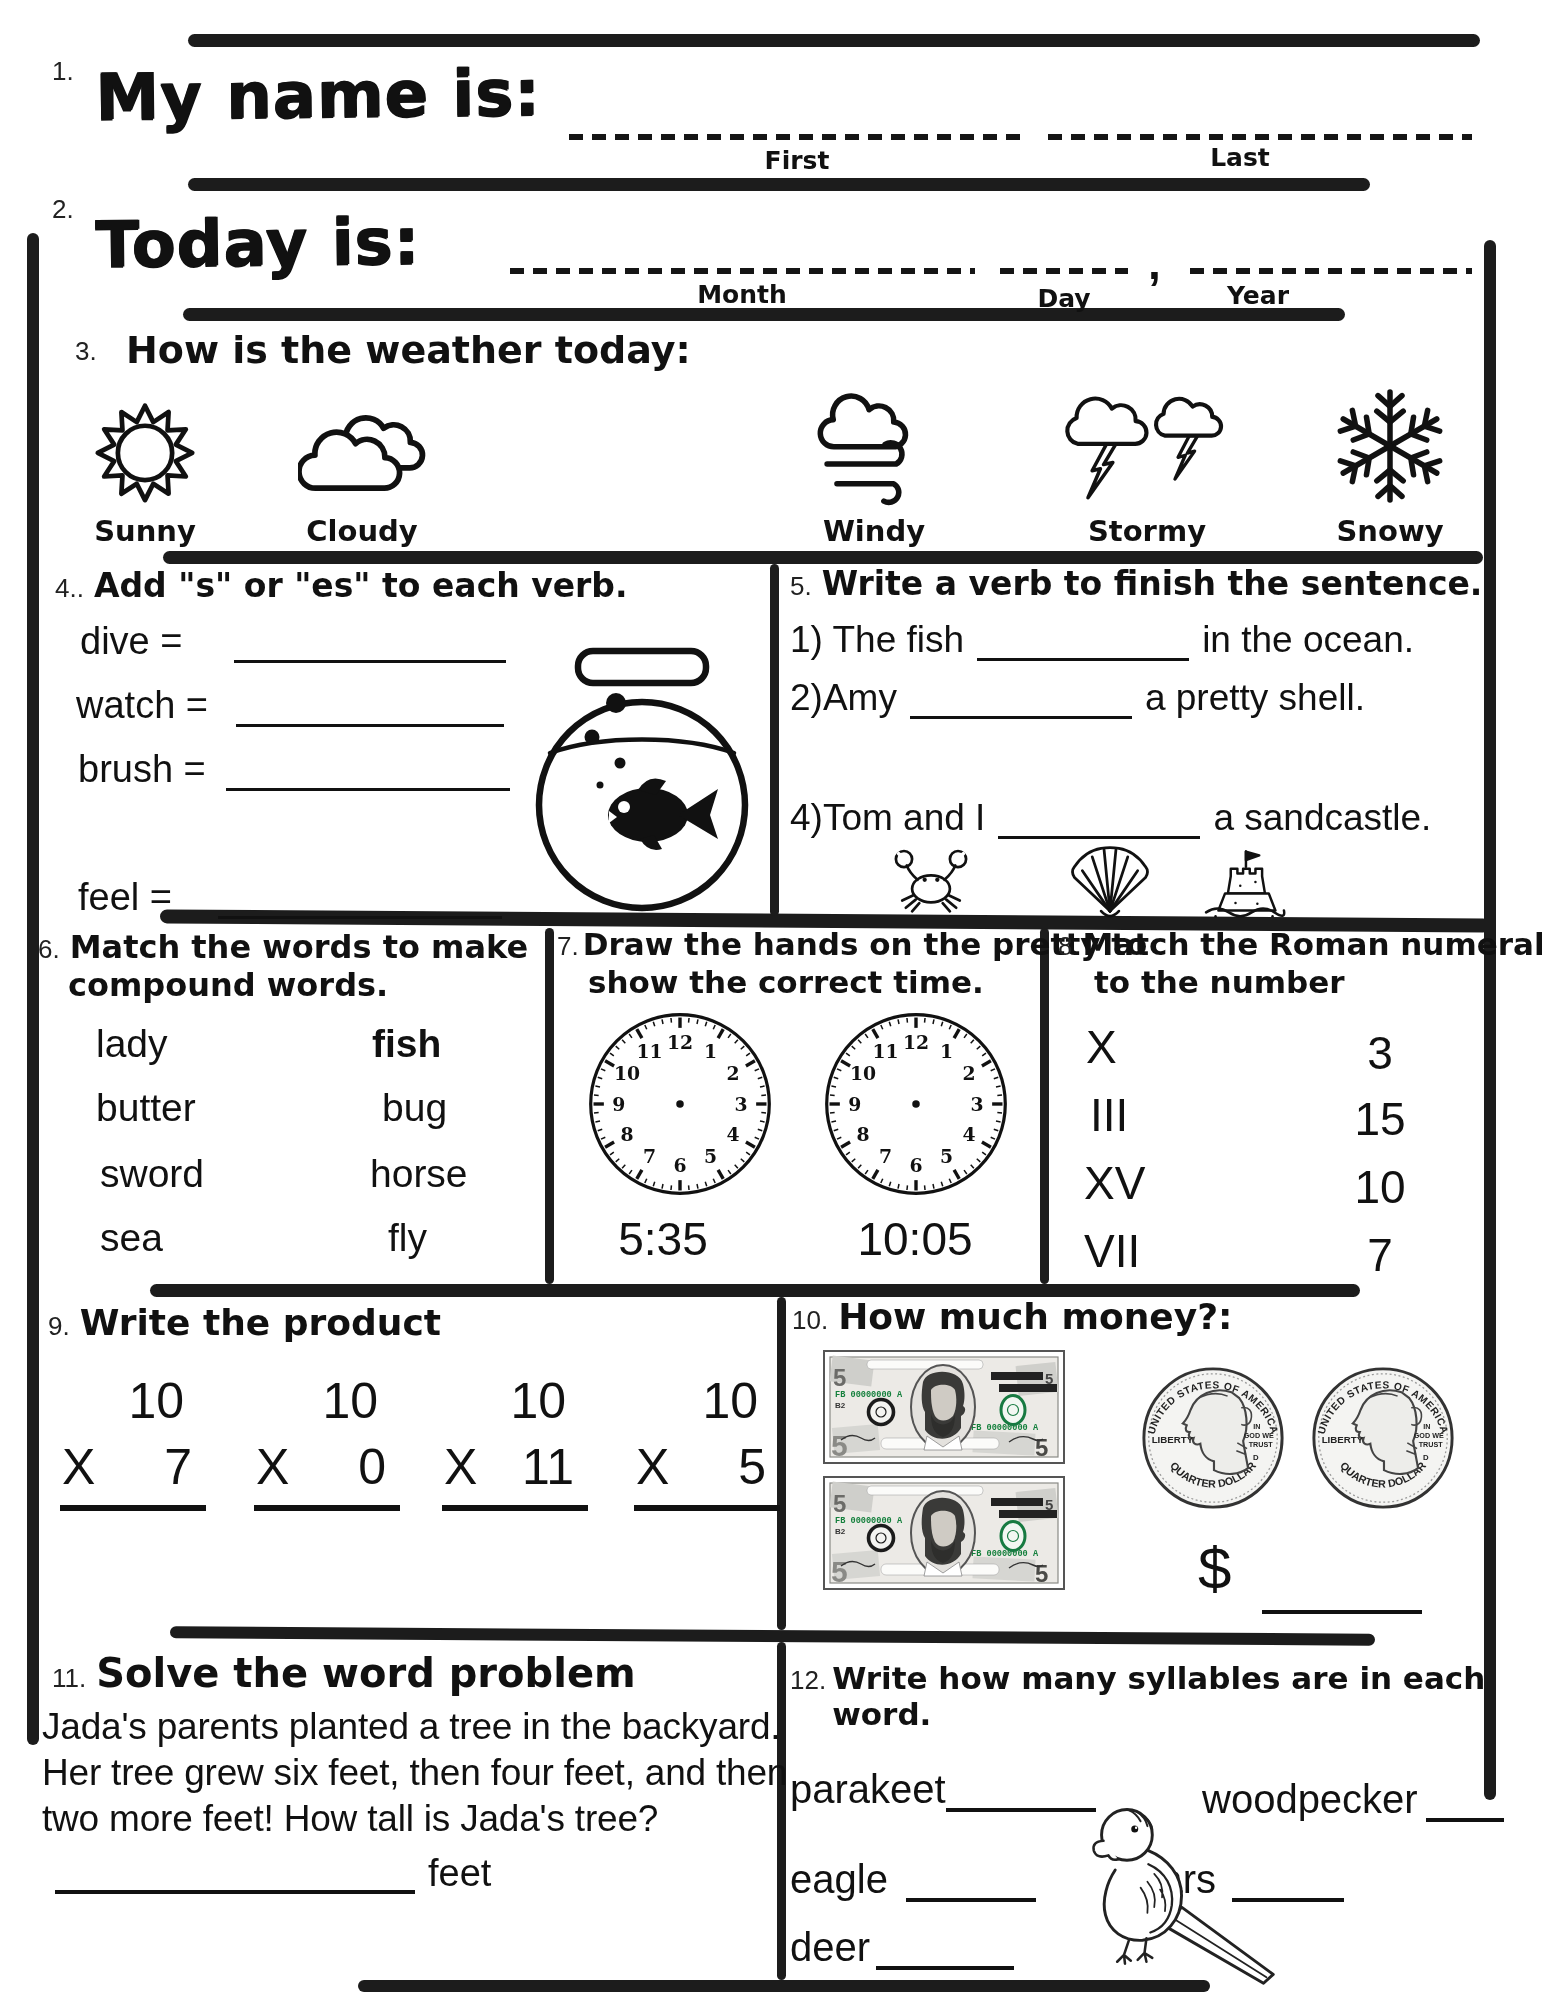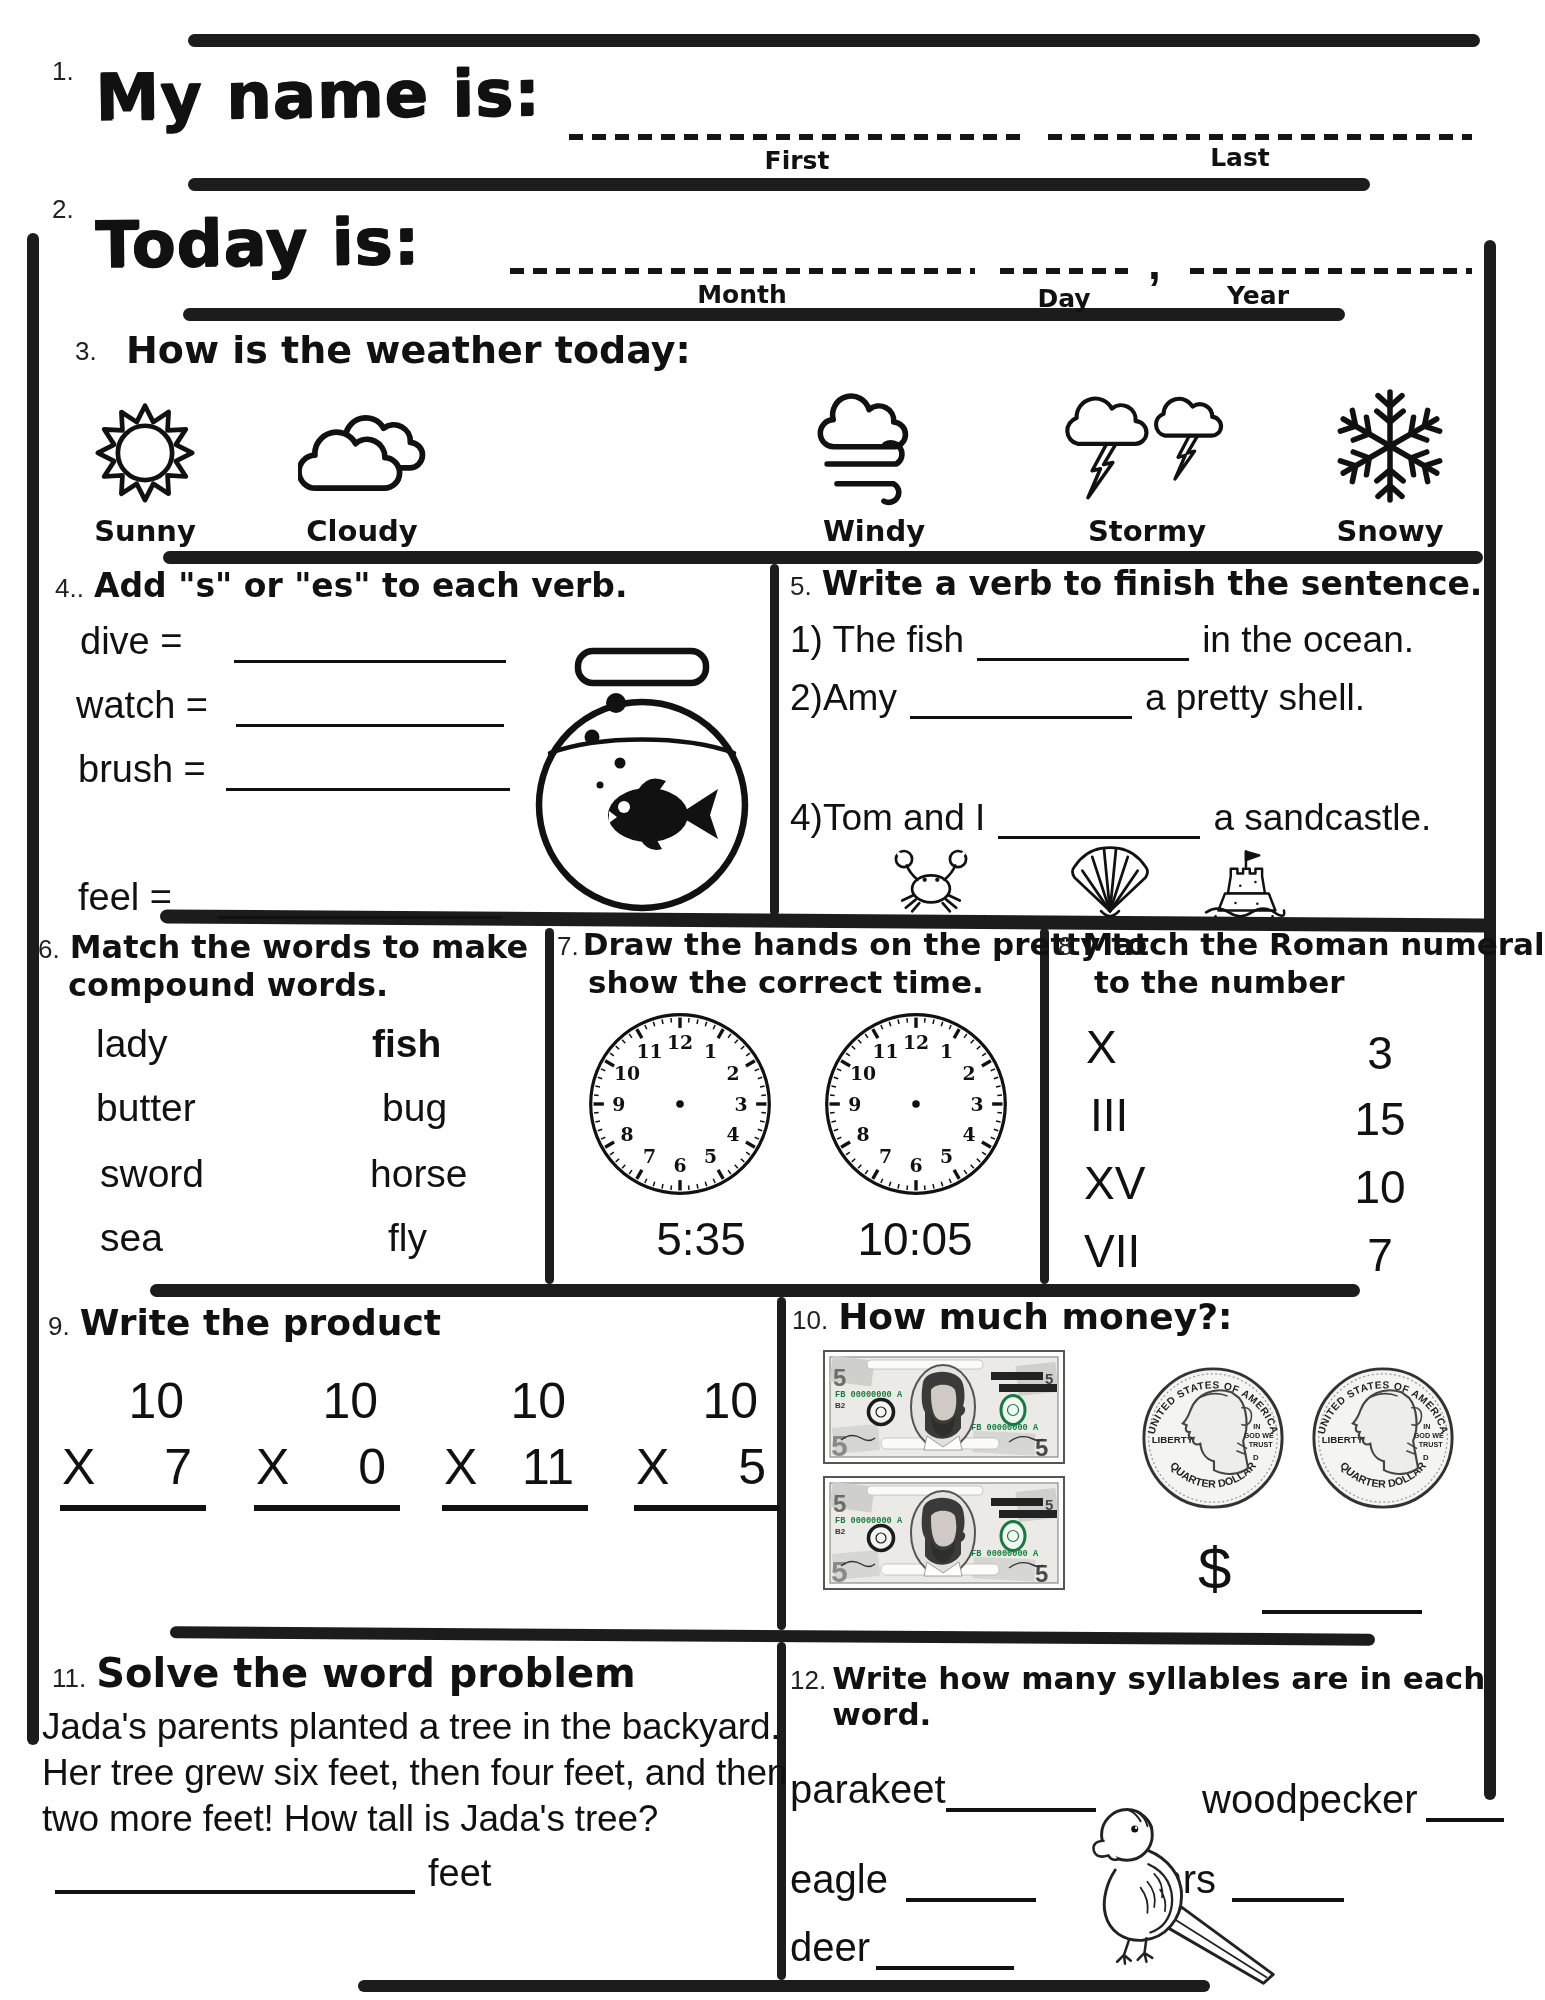--- a/index.html
+++ b/index.html
@@ -422,7 +422,7 @@
         <text x="43.70834875401149" y="74.5" text-anchor="middle" class="clocknum">10</text>
         <text x="67.49999999999997" y="50.7083487540115" text-anchor="middle" class="clocknum">11</text>
       </svg></span>
-  <div class="ctime" style="left:608px;top:1212px;">5:35</div>
+  <div class="ctime" style="left:570px;top:1212px;">5:35</div>
   <div class="ctime" style="left:822px;top:1212px;">10:05</div>
 
   <div class="stitle" style="left:1058px;top:926px;">

